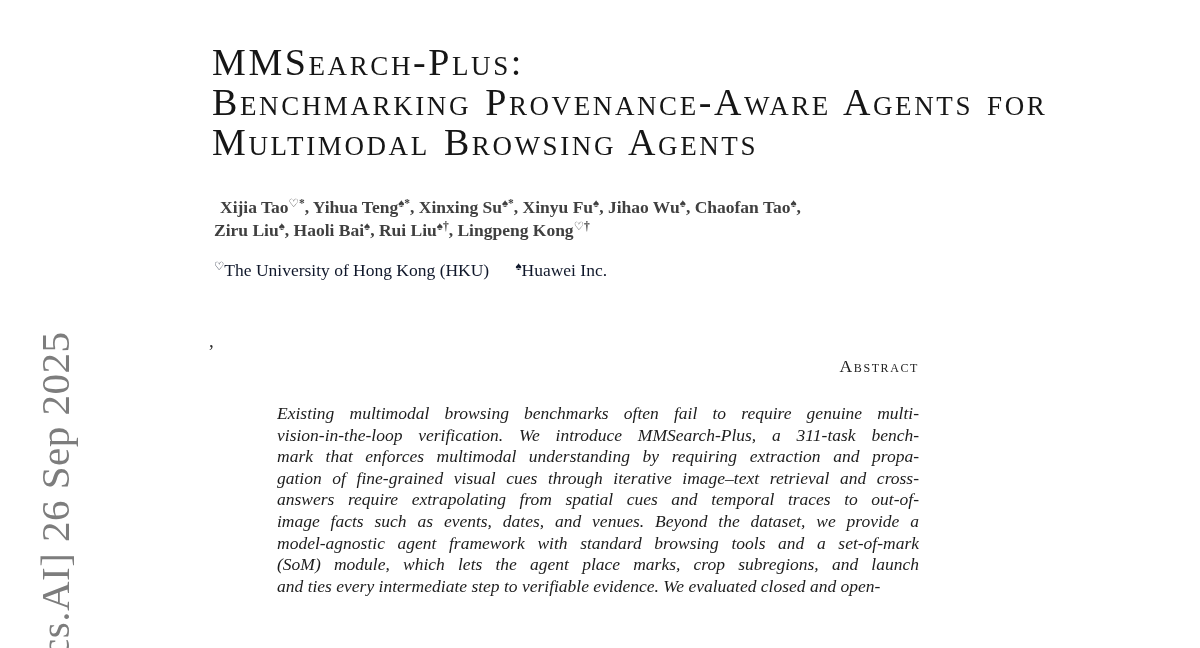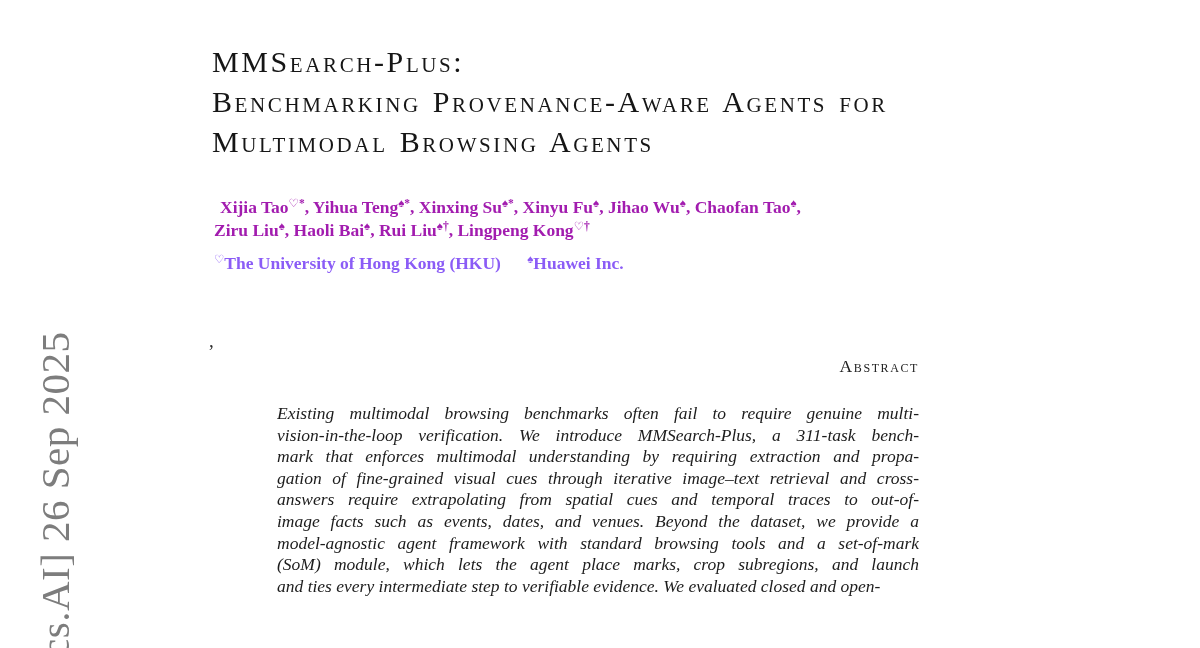--- a/index.html
+++ b/index.html
@@ -40,7 +40,7 @@
     position: absolute;
     left: 212px;
     top: 42px;
-    font-size: 30px;
+    font-size: 38px;
     line-height: 40px;
     font-variant: small-caps;
     letter-spacing: 2.6px;

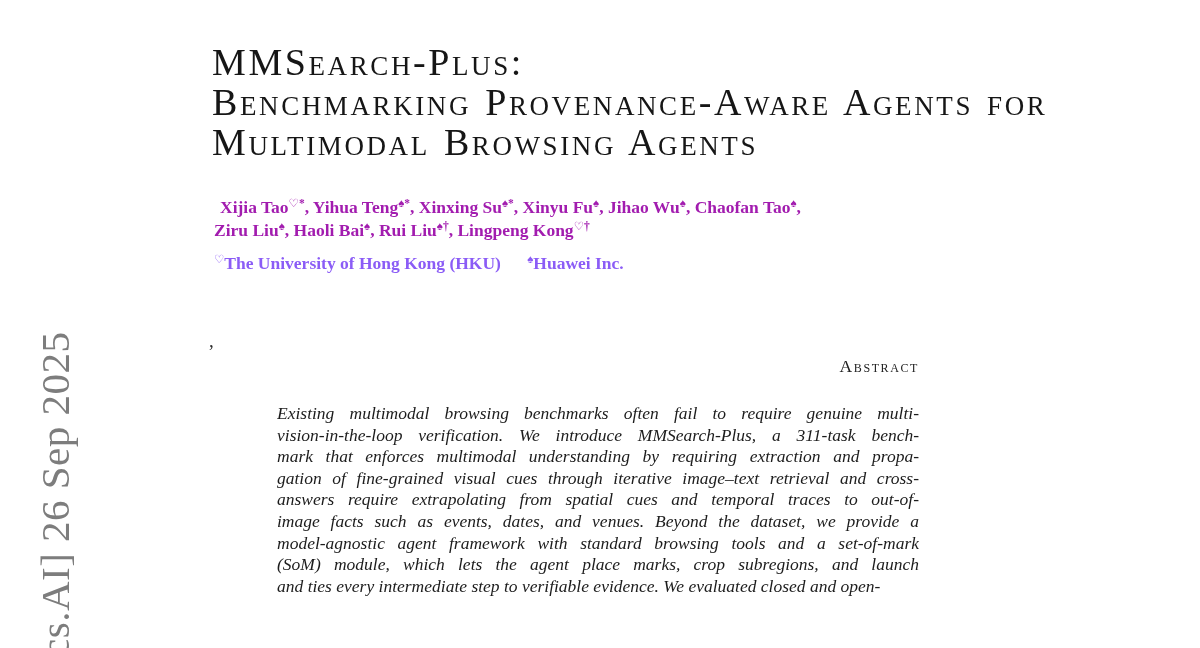--- a/index.html
+++ b/index.html
@@ -58,7 +58,7 @@
     line-height: 22.5px;
     white-space: nowrap;
   }
-  .author-line { font-weight: bold; color: #a21caf; }
+  .author-line { font-weight: bold; color: #404040; }
   .author-line.first { padding-left: 6px; }
   .affiliation-line { font-weight: bold; color: #8b5cf6; margin-top: 11px; }
   .authors-block sup {

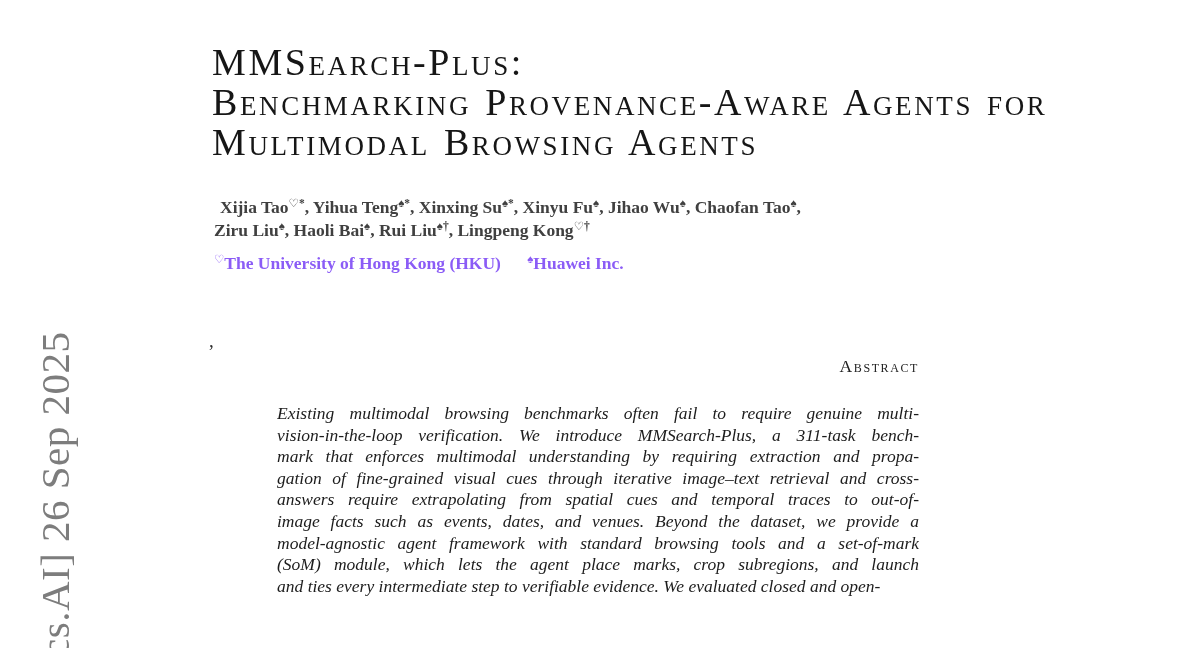--- a/index.html
+++ b/index.html
@@ -60,7 +60,7 @@
   }
   .author-line { font-weight: bold; color: #404040; }
   .author-line.first { padding-left: 6px; }
-  .affiliation-line { font-weight: bold; color: #8b5cf6; margin-top: 11px; }
+  .affiliation-line { font-weight: normal; color: #0f172a; margin-top: 18px; }
   .authors-block sup {
     font-size: 11.5px;
     line-height: 0;

